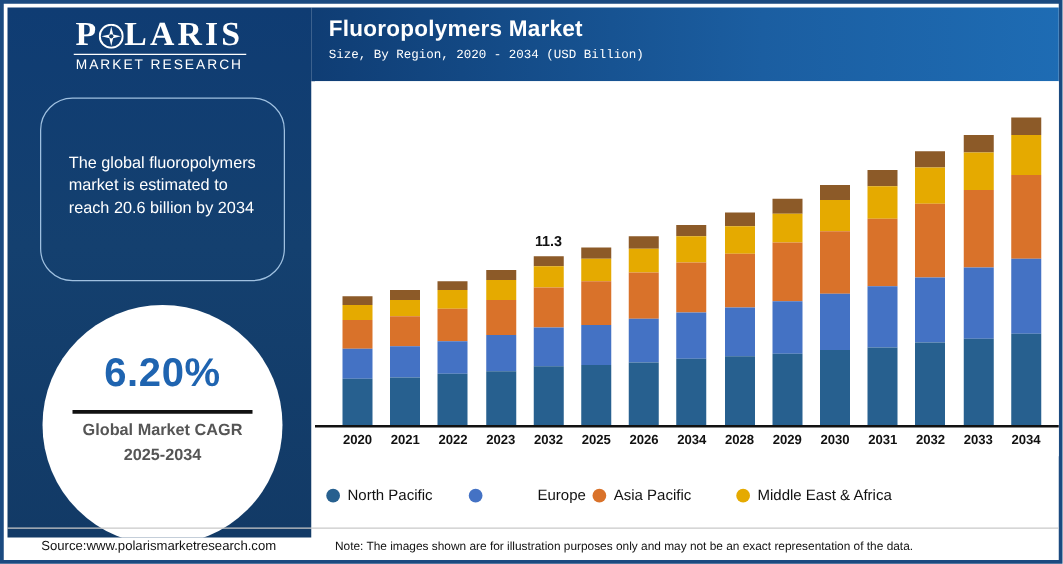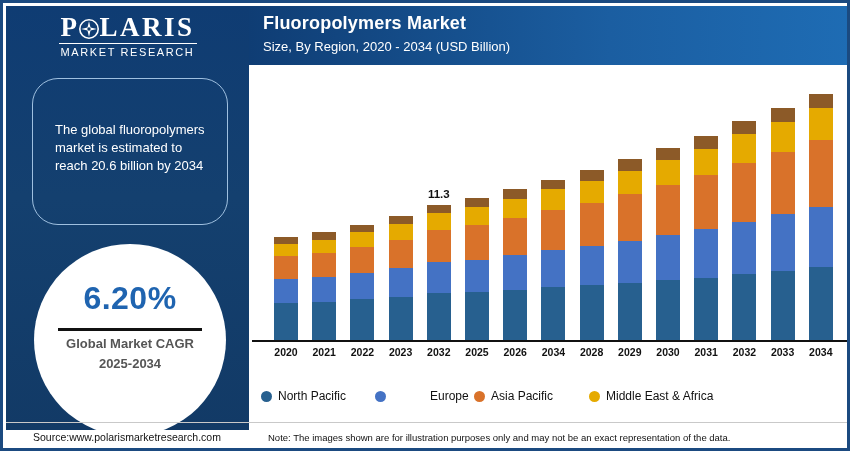--- a/index.html
+++ b/index.html
@@ -33,7 +33,7 @@
   #header{position:absolute;left:246px;top:3px;width:601px;height:59px;
           background:linear-gradient(90deg,#0f3d74 0%,#1b5ea1 60%,#1e6cb4 100%);color:#ffffff;text-align:center;}
   #h-title{position:absolute;left:14px;top:7px;font-size:18px;font-weight:700;letter-spacing:.2px;}
-  #h-sub{position:absolute;left:14px;top:33px;font-size:13px;font-weight:400;}
+  #h-sub{position:absolute;left:14px;top:33px;font-size:10px;font-weight:400;font-family:Liberation Mono, monospace;}
 
   
   #plot{position:absolute;left:249px;top:62px;width:598px;height:300px;background:#ffffff;}

